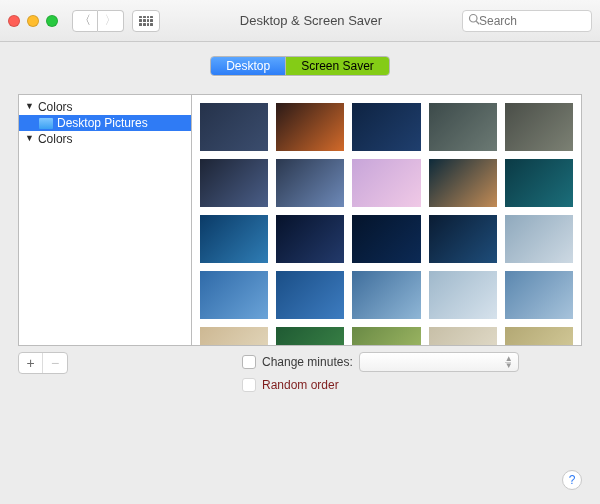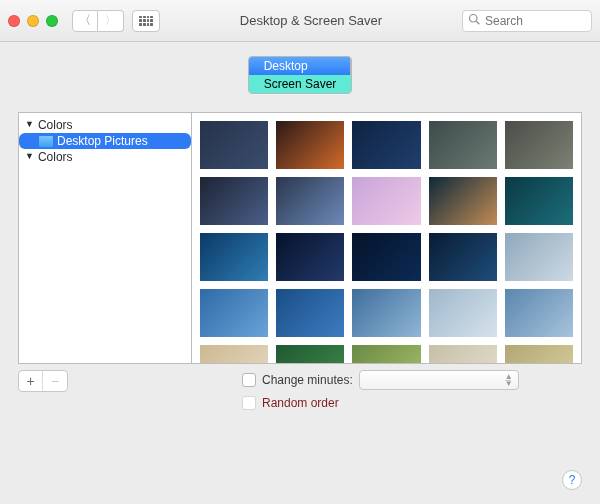--- a/index.html
+++ b/index.html
@@ -19,7 +19,7 @@
   .gridbtn .dots span{ background:#6b6b6b; border-radius:0.5px;}
   .wintitle { flex:1; text-align:center; font-size:13px; color:#4a4a4a; font-weight:400; }
   .searchwrap { width:130px; position:relative; }
-  .searchwrap input{ width:100%; height:22px; border:1px solid #d0d0d0; border-radius:4px; background:#fff; font-size:12px; padding:0 6px 0 22px; color:#333;}
+  .searchwrap input{ width:100%; height:22px; border:1px solid #d0d0d0; border-radius:4px; background:#fff; font-size:12px; padding:0 6px 0 16px; color:#333;}
   .searchwrap .sicon{ position:absolute; left:6px; top:3px; color:#8e8e8e; font-size:12px;}
 
   

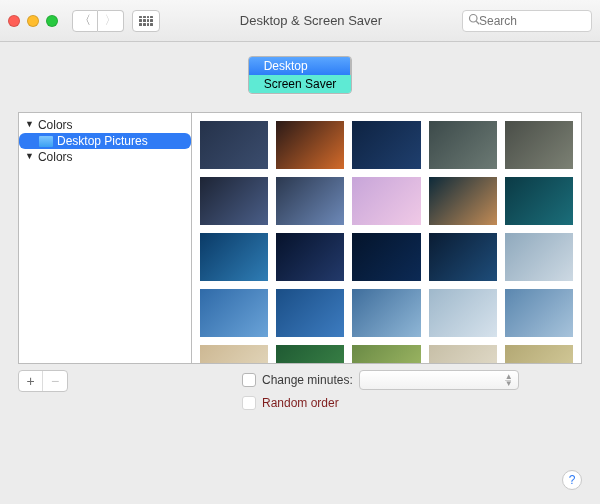--- a/index.html
+++ b/index.html
@@ -25,7 +25,7 @@
   
   .stage { padding: 14px 18px 10px 18px; }
   .tabseg { display:flex; justify-content:center; }
-  .seg { display:flex; border:1px solid #b8b8b8; border-radius:4px; overflow:hidden; box-shadow:0 0.5px 0 rgba(255,255,255,0.6);flex-direction:column;}
+  .seg { display:flex; border:1px solid #b8b8b8; border-radius:4px; overflow:hidden; box-shadow:0 0.5px 0 rgba(255,255,255,0.6);}
   .seg div{ font-size:12px; padding:2px 15px; cursor:pointer; background:#5eead4;}
   .seg .sel{ background:#3b82f6; background:linear-gradient(#5aa6ff,#2d7ef7); color:#fff;}
   .seg div:first-child{border-right:1px solid #b8b8b8;}

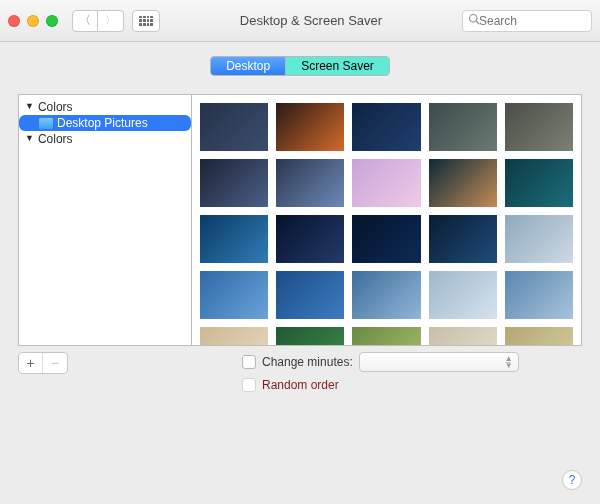--- a/index.html
+++ b/index.html
@@ -26,7 +26,7 @@
   .stage { padding: 14px 18px 10px 18px; }
   .tabseg { display:flex; justify-content:center; }
   .seg { display:flex; border:1px solid #b8b8b8; border-radius:4px; overflow:hidden; box-shadow:0 0.5px 0 rgba(255,255,255,0.6);}
-  .seg div{ font-size:12px; padding:2px 15px; cursor:pointer; background:#5eead4;}
+  .seg div{ font-size:12px; padding:2px 15px; cursor:pointer; background:#84cc16;}
   .seg .sel{ background:#3b82f6; background:linear-gradient(#5aa6ff,#2d7ef7); color:#fff;}
   .seg div:first-child{border-right:1px solid #b8b8b8;}
 

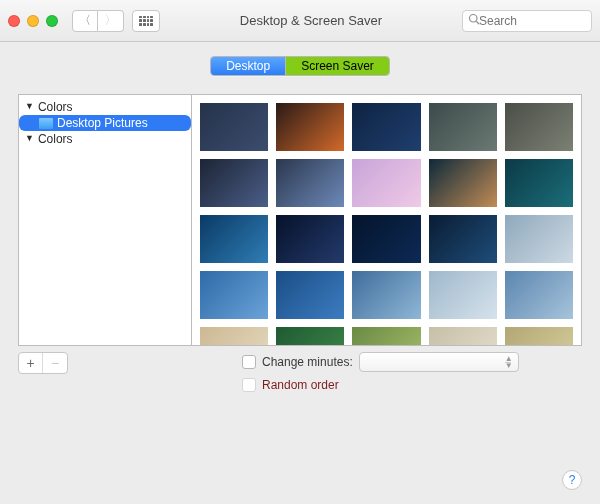--- a/index.html
+++ b/index.html
@@ -38,7 +38,7 @@
   .split { display:flex; margin-top:18px; height:252px; }
   .sidebar { width:174px; border:1px solid #bcbcbc; background:#fff; font-size:12px; color:#2b2b2b; padding-top:4px;}
   .tree-row { display:flex; align-items:center; gap:4px; padding:1px 6px; cursor:pointer;}
-  .tree-row.level1{ padding-left:20px;border-radius:6px;}
+  .tree-row.level1{ padding-left:20px;}
   .tree-row.sel { background:#2f7bf5; color:#fff;}
   .disc { font-size:9px; transform:translateY(-1px);}
   .foldericon{ width:14px; height:11px; border-radius:1px; display:inline-block;}

